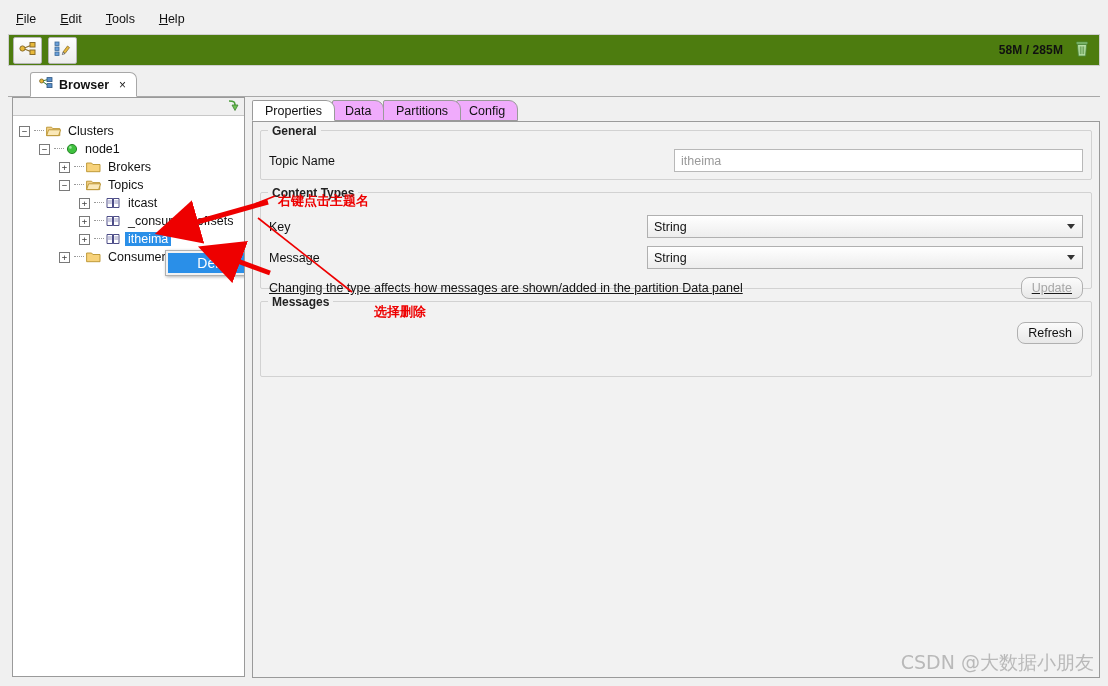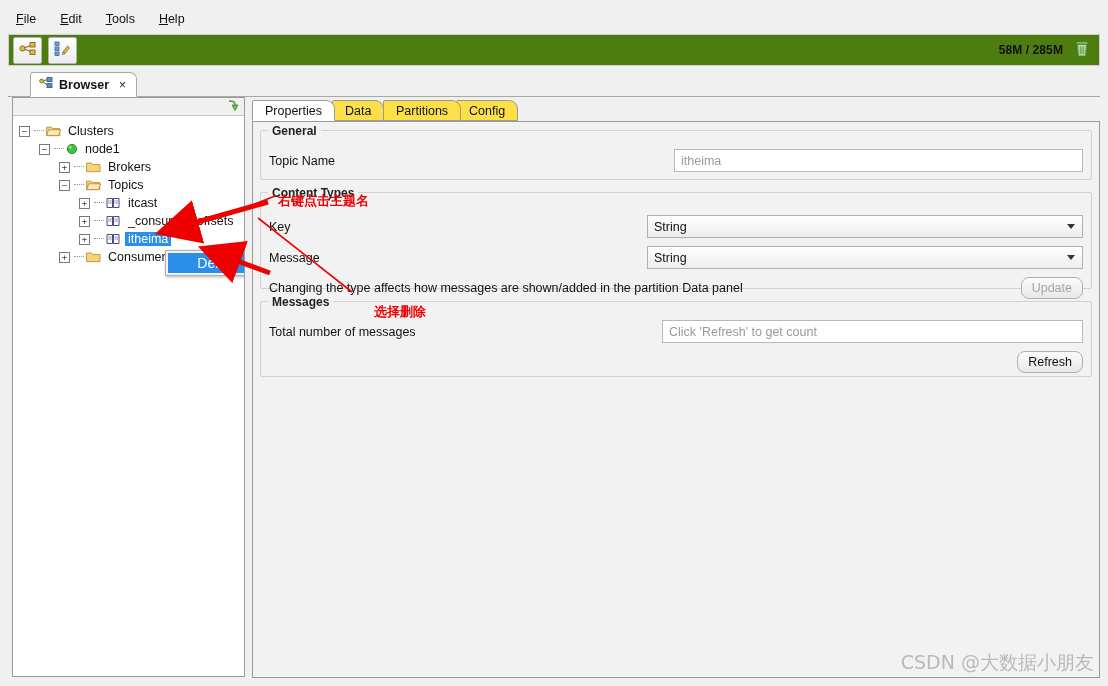--- a/index.html
+++ b/index.html
@@ -216,7 +216,7 @@
     align-items: center;
     font-size: 12.5px;
     color: #111;
-    background: #fde047;
+    background: #f0abfc;
     border: 1px solid #9a9a9a;
     border-radius: 2px 9px 0 0;
     box-sizing: border-box;

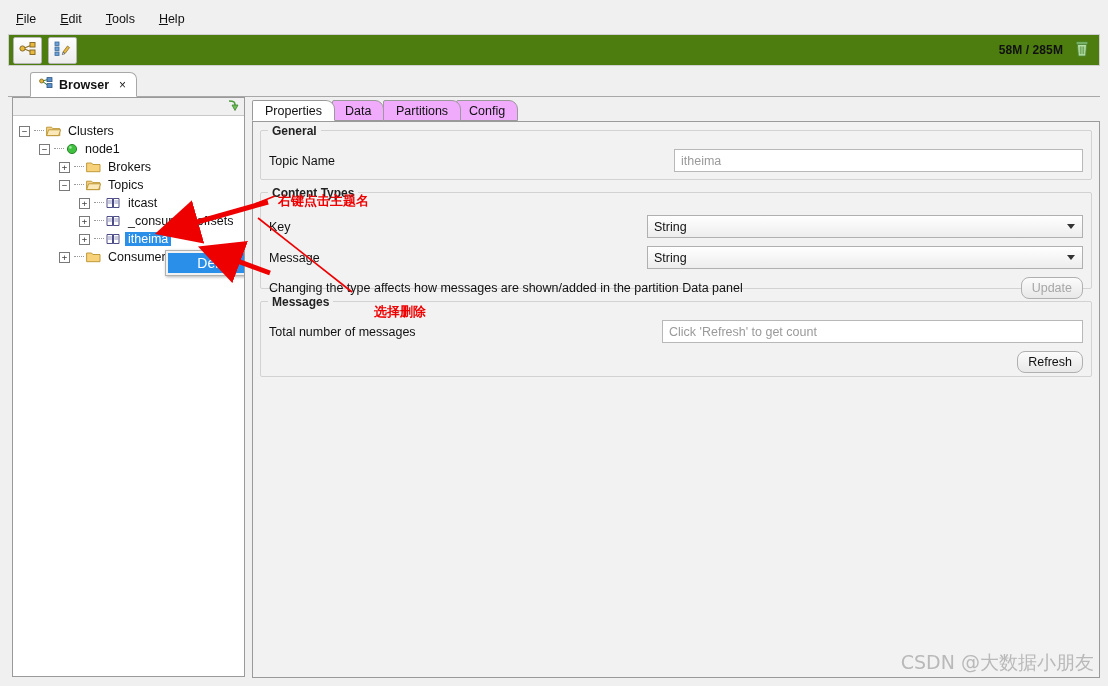--- a/index.html
+++ b/index.html
@@ -324,6 +324,7 @@
     align-items: center;
     justify-content: space-between;
     margin-top: 2px;
+    text-decoration: underline;
   }
   .hint-text { font-size: 12.5px; color: #111; }
 

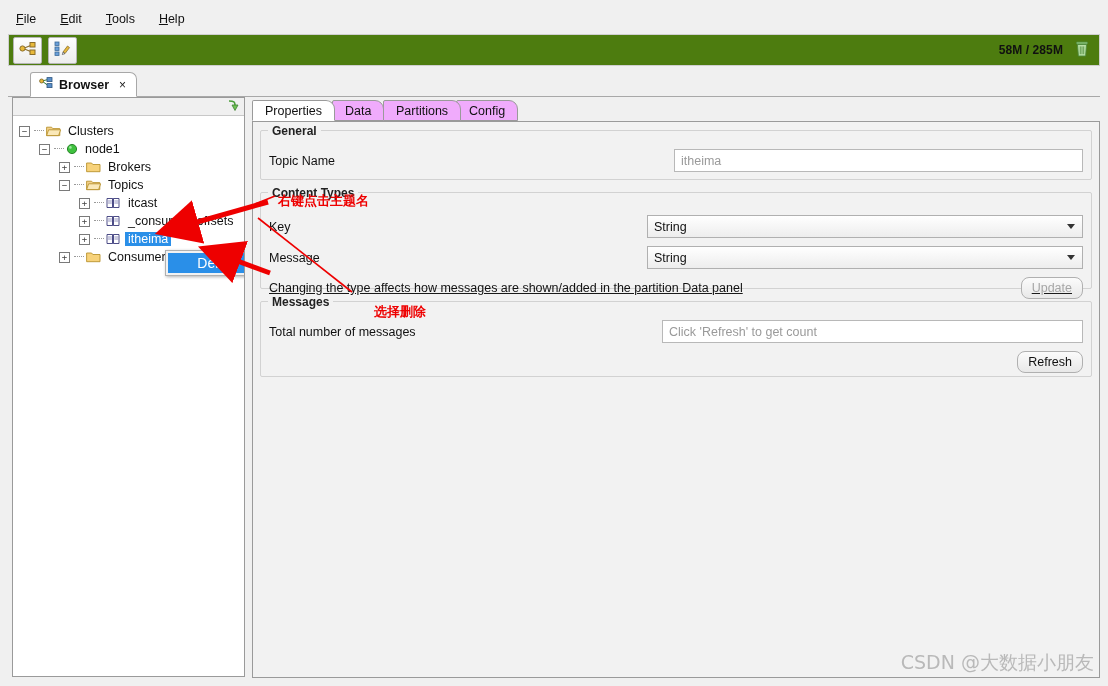--- a/index.html
+++ b/index.html
@@ -597,11 +597,6 @@
 
       <div class="group" style="height:76px; padding-top:14px;">
         <div class="gtitle">Messages</div>
-        <div class="row" style="margin-top:4px;">
-          <div class="flabel">Total number of messages</div>
-          <div style="flex:1;"></div>
-          <div class="txtfield" style="width:421px;">Click 'Refresh' to get count</div>
-        </div>
         <div style="display:flex; justify-content:flex-end; margin-top:6px;">
           <div class="btn">Refresh</div>
         </div>

